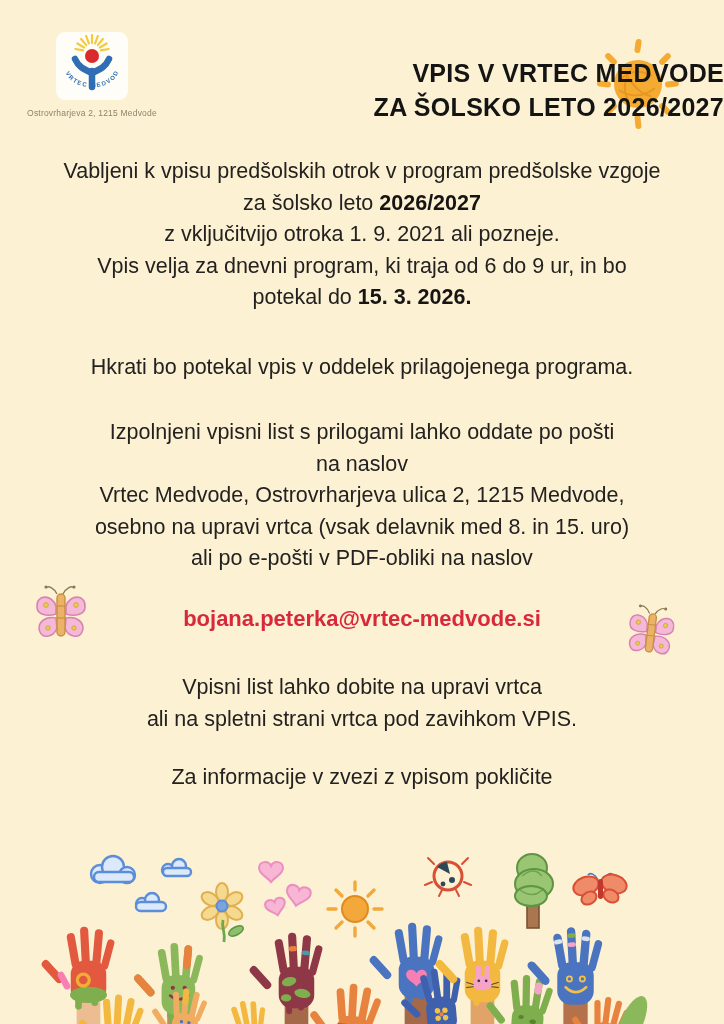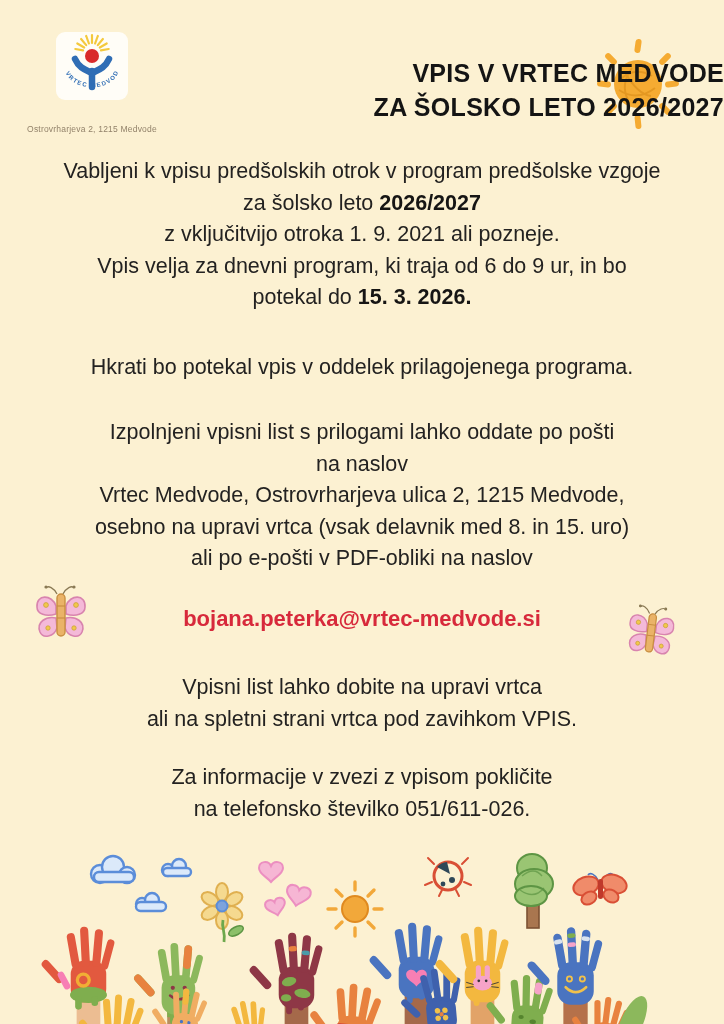--- a/index.html
+++ b/index.html
@@ -8,7 +8,7 @@
 
   
   .logo-block{position:absolute;left:26px;top:30px;width:132px;text-align:center;}
-  .logo-address{margin-top:18px;font-size:8.5px;color:#92826a;letter-spacing:.2px;white-space:nowrap;}
+  .logo-address{margin-top:2px;font-size:8.5px;color:#92826a;letter-spacing:.2px;white-space:nowrap;}
 
   
   .top-sun{position:absolute;left:592px;top:36px;}

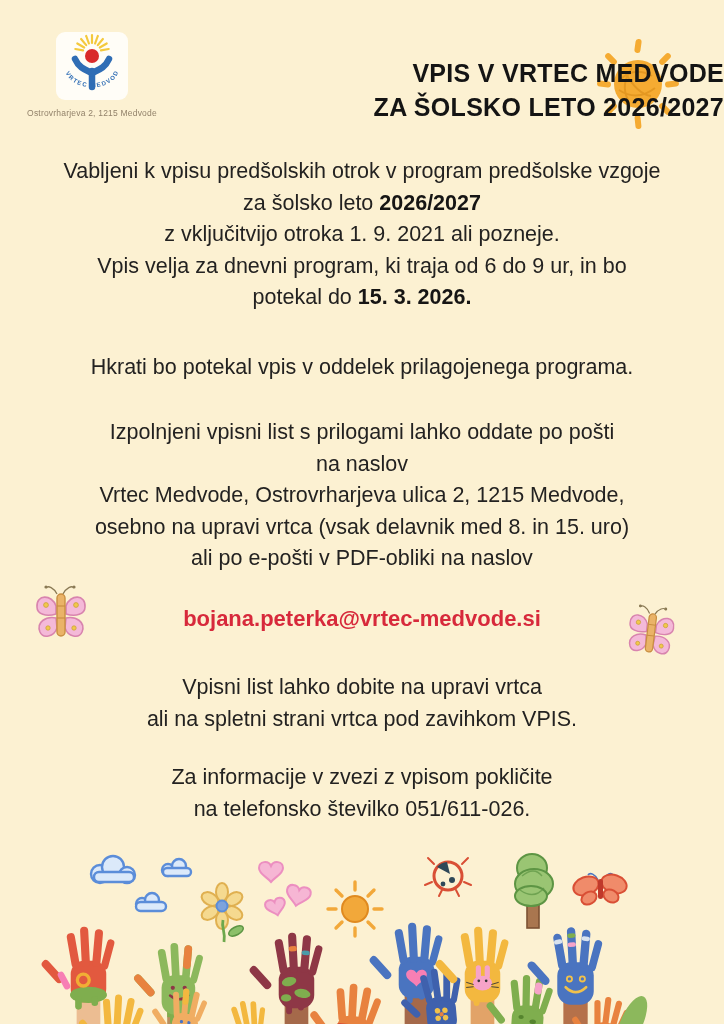--- a/index.html
+++ b/index.html
@@ -119,7 +119,6 @@
 
   <div class="para p5">
     <div>Za informacije v zvezi z vpisom pokličite</div>
-    <div>na telefonsko številko 051/611-026.</div>
   </div>
 
   <svg class="butterfly-left" width="58" height="68" viewBox="0 0 58 68">

